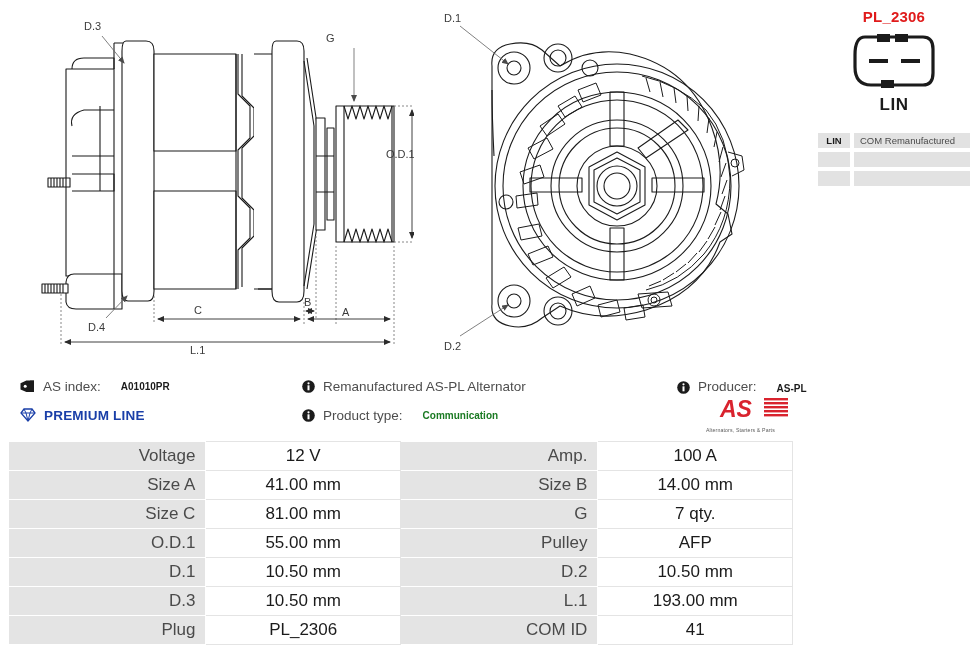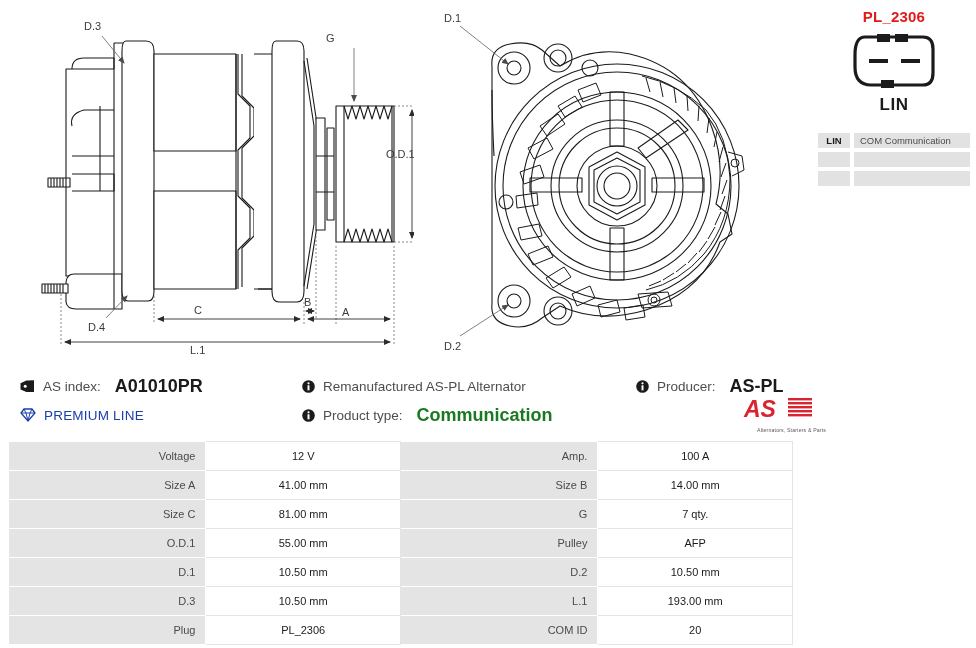--- a/index.html
+++ b/index.html
@@ -385,7 +385,7 @@
       <tr>
         <td class="pin-key">LIN</td>
         <td class="pin-spacer"></td>
-        <td class="pin-desc">COM Communication</td>
+        <td class="pin-desc">COM Remanufactured</td>
       </tr>
       <tr>
         <td class="pin-key"></td>

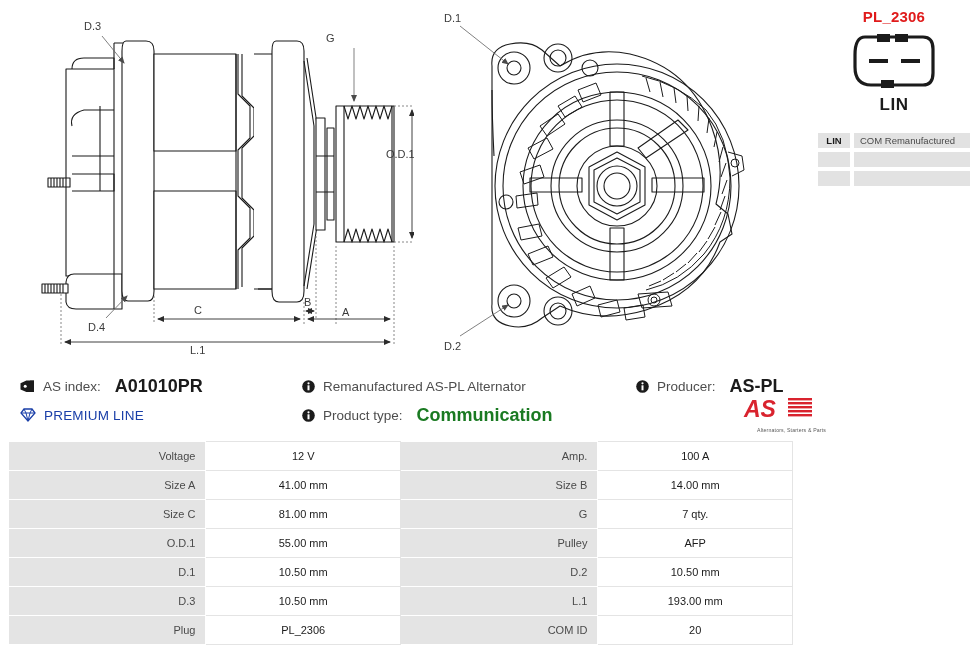--- a/index.html
+++ b/index.html
@@ -96,7 +96,7 @@
 
   .ico { margin-right: 8px; display: inline-flex; align-items: center; }
   .lbl   { font-size: 13.5px; color: #4e4e4e; }
-  .val   { font-size: 18px; color: #1b1b1b; font-weight: bold; margin-left: 14px; }
+  .val   { font-size: 10px; color: #1b1b1b; font-weight: bold; margin-left: 20px; }
   .val-green { color: #1a7a22; }
   .premium {
     font-size: 13.5px;

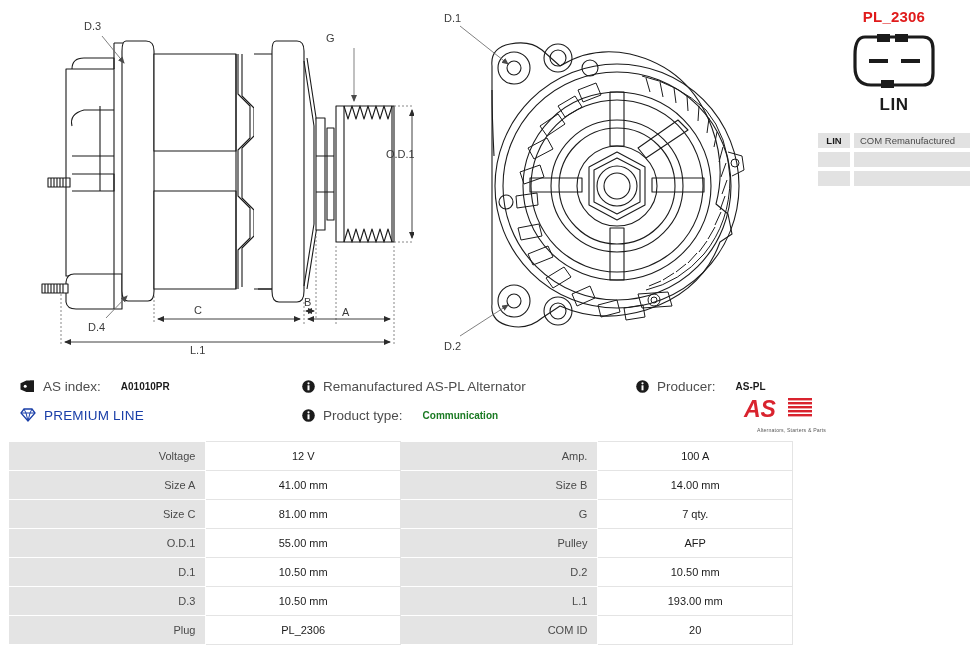--- a/index.html
+++ b/index.html
@@ -92,7 +92,7 @@
   .cell { display: flex; align-items: center; }
   .cell-a { position: absolute; left: 20px; }
   .cell-b { position: absolute; left: 302px; }
-  .cell-c { position: absolute; left: 636px; }
+  .cell-c { position: absolute; left: 677px; align-items: flex-end; }
 
   .ico { margin-right: 8px; display: inline-flex; align-items: center; }
   .lbl   { font-size: 13.5px; color: #4e4e4e; }

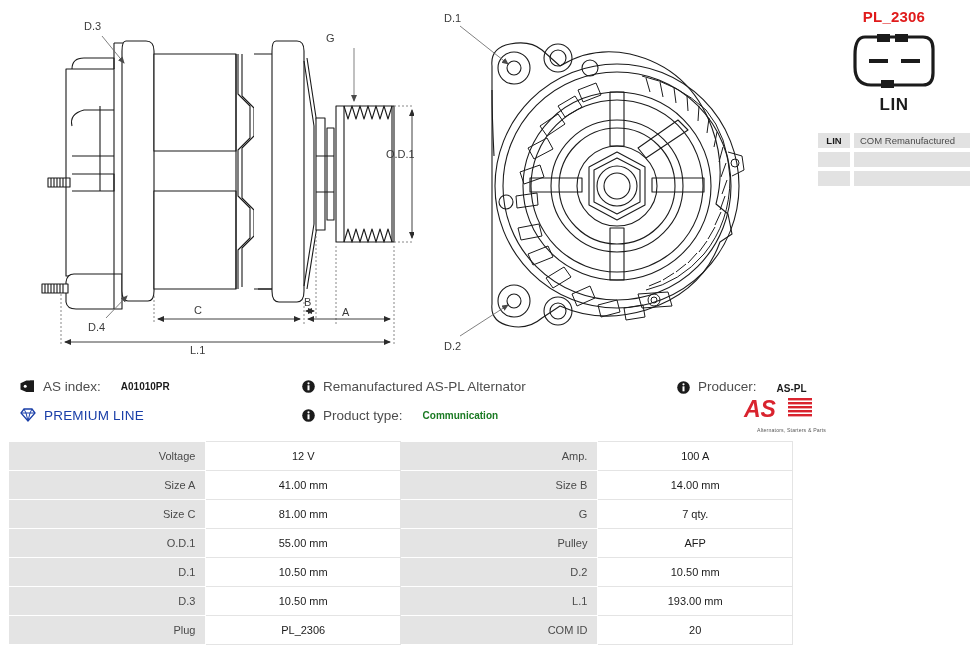--- a/index.html
+++ b/index.html
@@ -100,7 +100,7 @@
   .val-green { color: #1a7a22; }
   .premium {
     font-size: 13.5px;
-    font-weight: normal;
+    font-weight: bold;
     color: #1a3fa8;
     letter-spacing: .2px;
   }

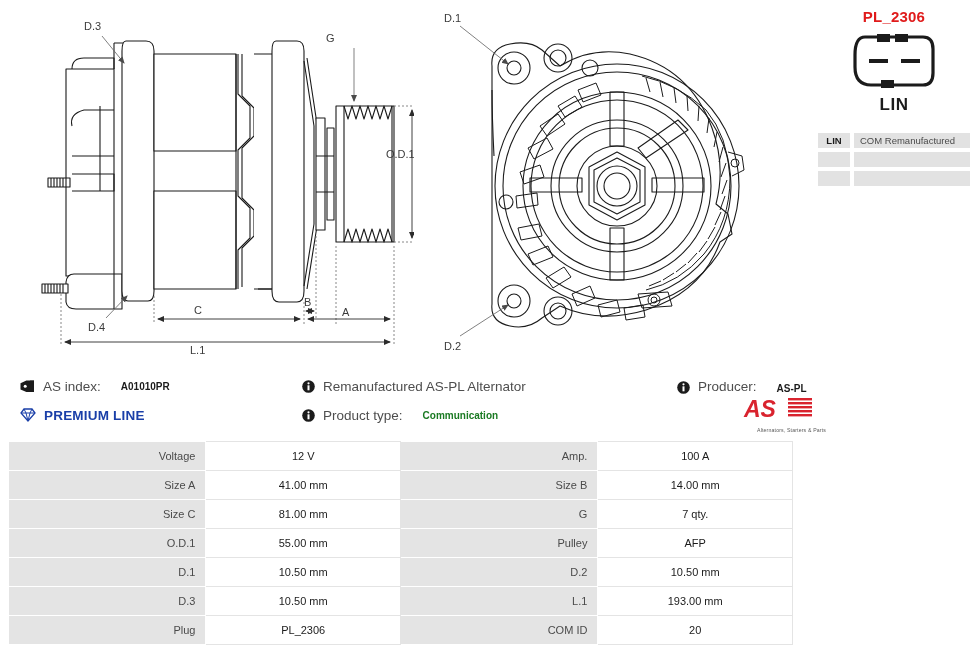--- a/index.html
+++ b/index.html
@@ -108,7 +108,7 @@
     position: absolute;
     left: 706px; top: 28px;
     width: 120px;
-    text-align: right;
+    text-align: left;
   }
   #brand-tagline {
     font-size: 5.2px;

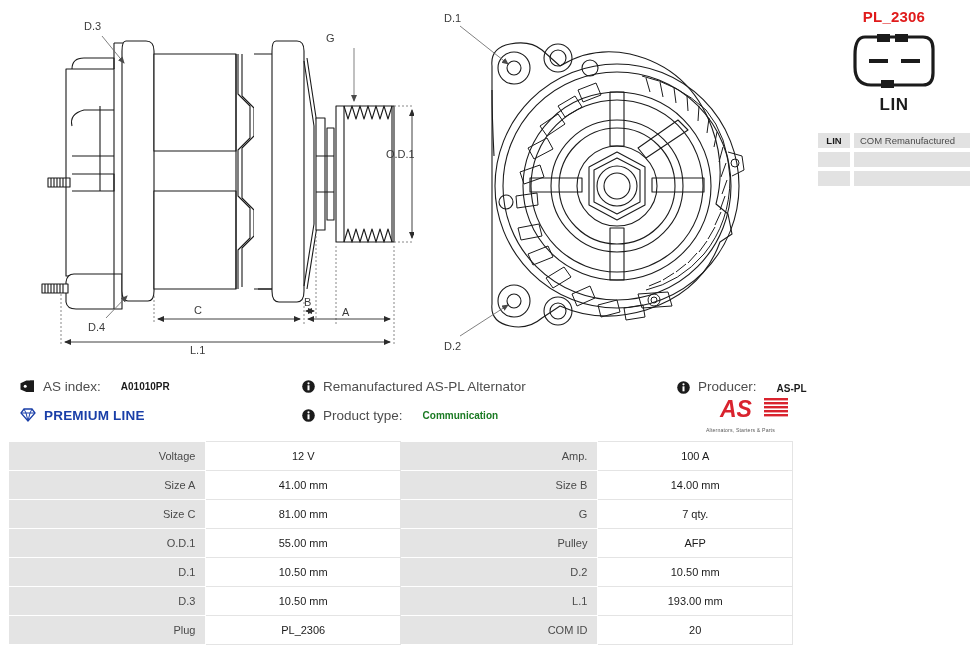--- a/index.html
+++ b/index.html
@@ -128,7 +128,7 @@
   #spec-table td {
     height: 28px;
     border: 1px solid #ffffff;
-    font-size: 11px;
+    font-size: 17px;
     padding: 0 10px;
     vertical-align: middle;
   }

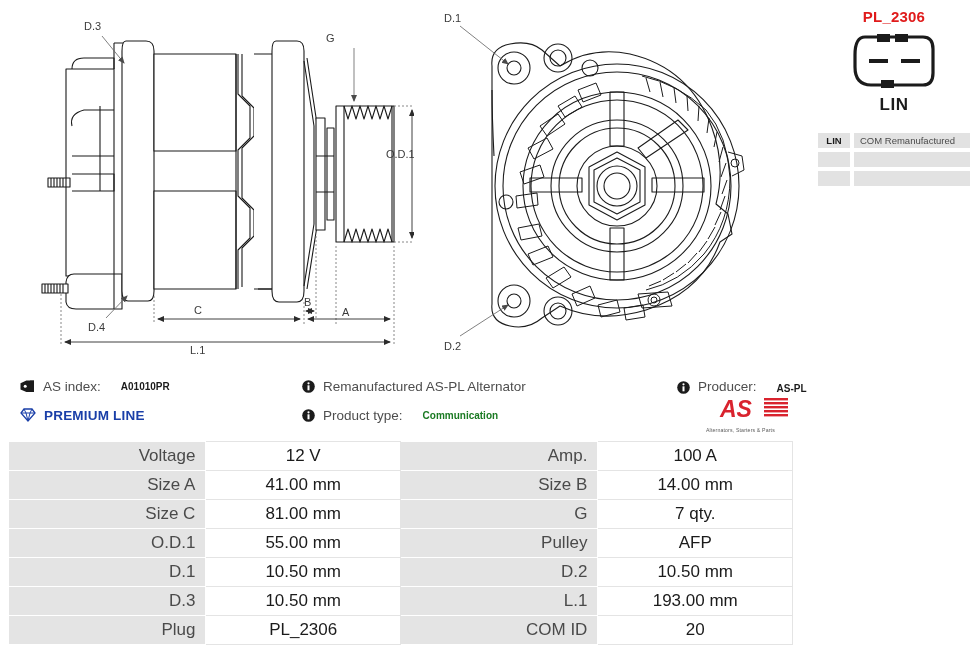--- a/index.html
+++ b/index.html
@@ -521,7 +521,7 @@
       <td class="k">Plug</td>
       <td class="v">PL_2306</td>
       <td class="k">COM ID</td>
-      <td class="v">20</td>
+      <td class="v">41</td>
     </tr>
   </tbody>
 </table>

